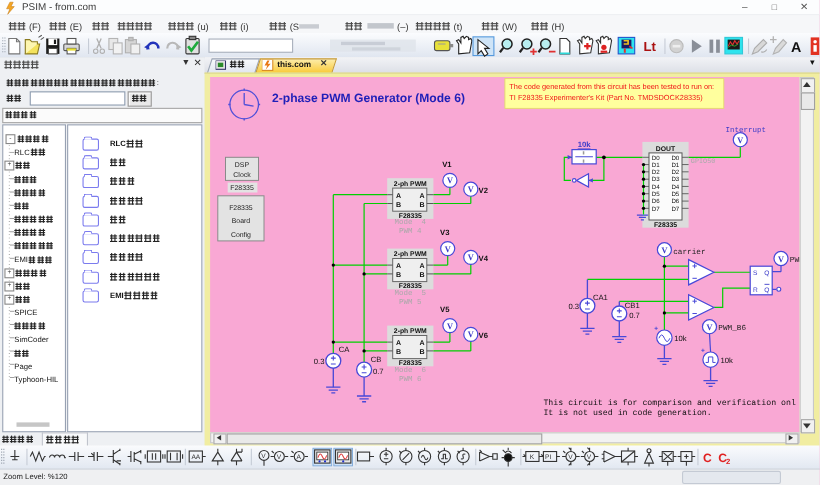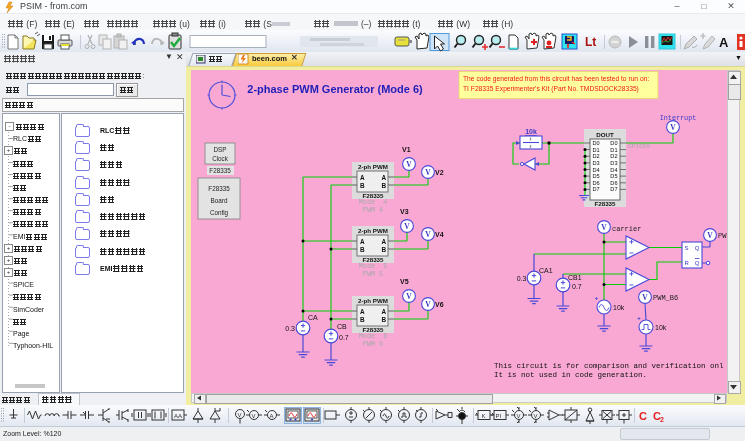--- a/index.html
+++ b/index.html
@@ -312,7 +312,7 @@
         <rect x="0" y="0" width="10" height="10" fill="#fff" stroke="#d88a20"></rect>
         <polygon points="5,1 2.5,5.5 5,5.5 3.5,9.5 8,4 5.5,4 7,1" fill="#e87818"></polygon>
       </svg>
-  <span class="t" style="left:66px;top:2.5px;font-size:7.5px;font-weight:bold;color:#111;">been.com</span>
+  <span class="t" style="left:66px;top:2.5px;font-size:7.5px;font-weight:bold;color:#111;">this.com</span>
   <span class="t" style="left:105px;top:2px;font-size:8px;font-weight:bold;color:#333;">✕</span>
   <span class="t" style="left:549px;top:2px;font-size:7px;color:#111;">▼</span>
  </div>

